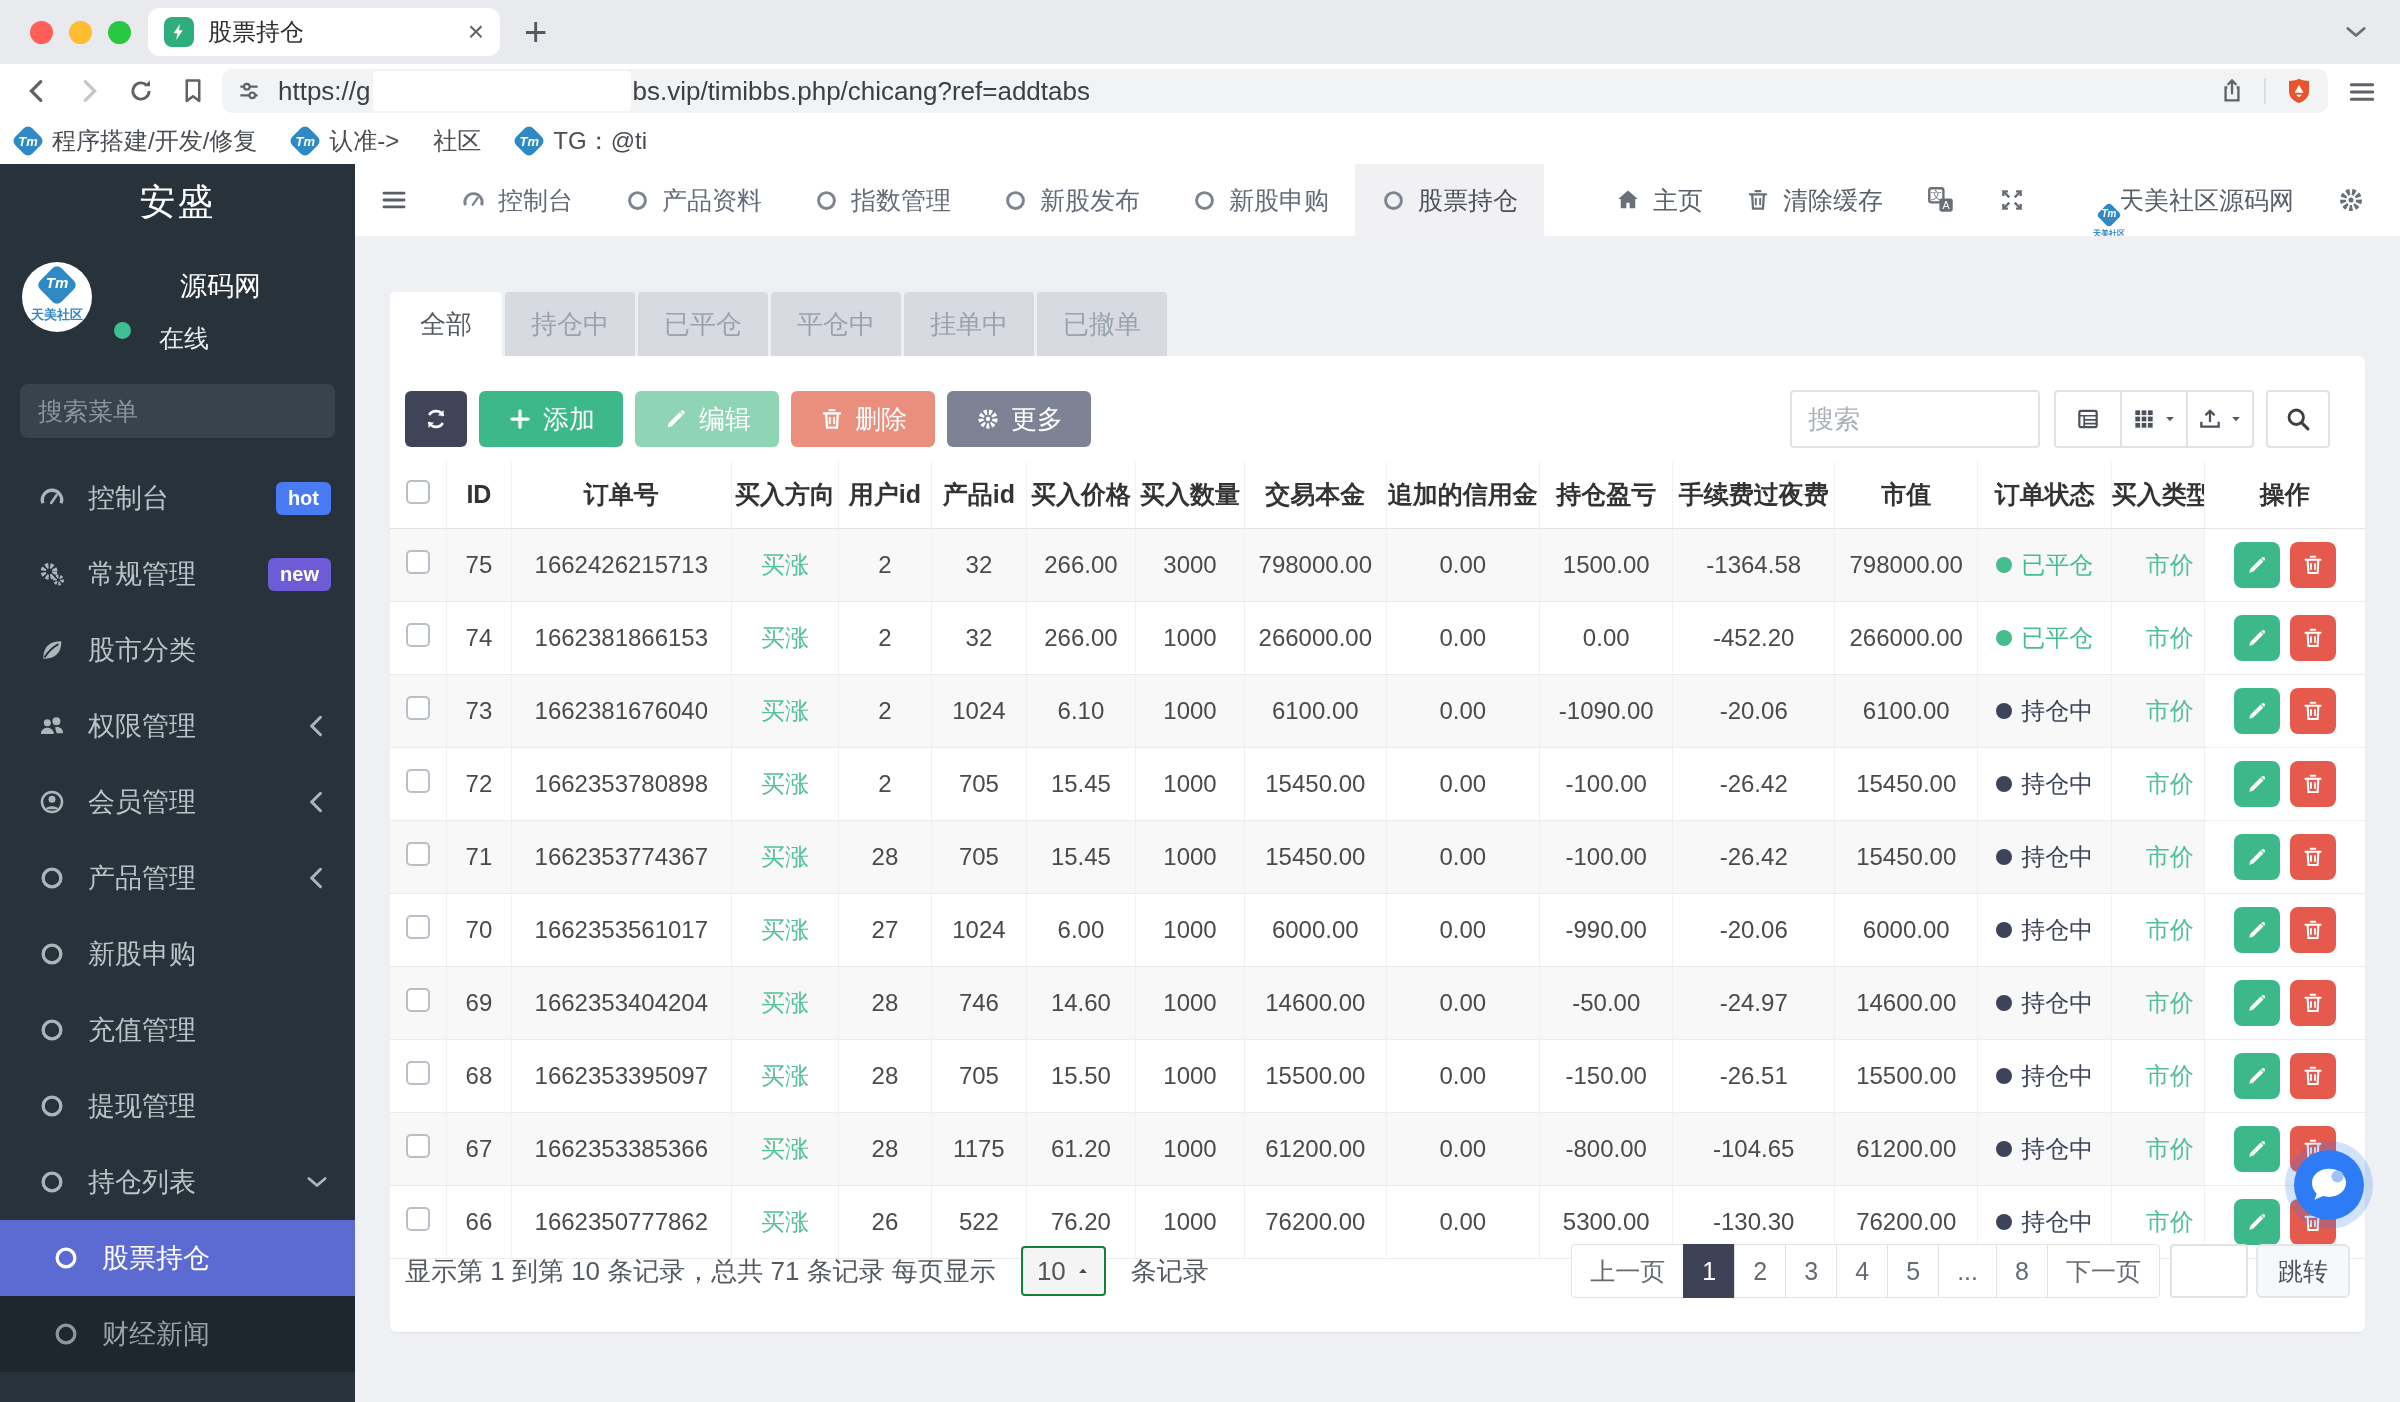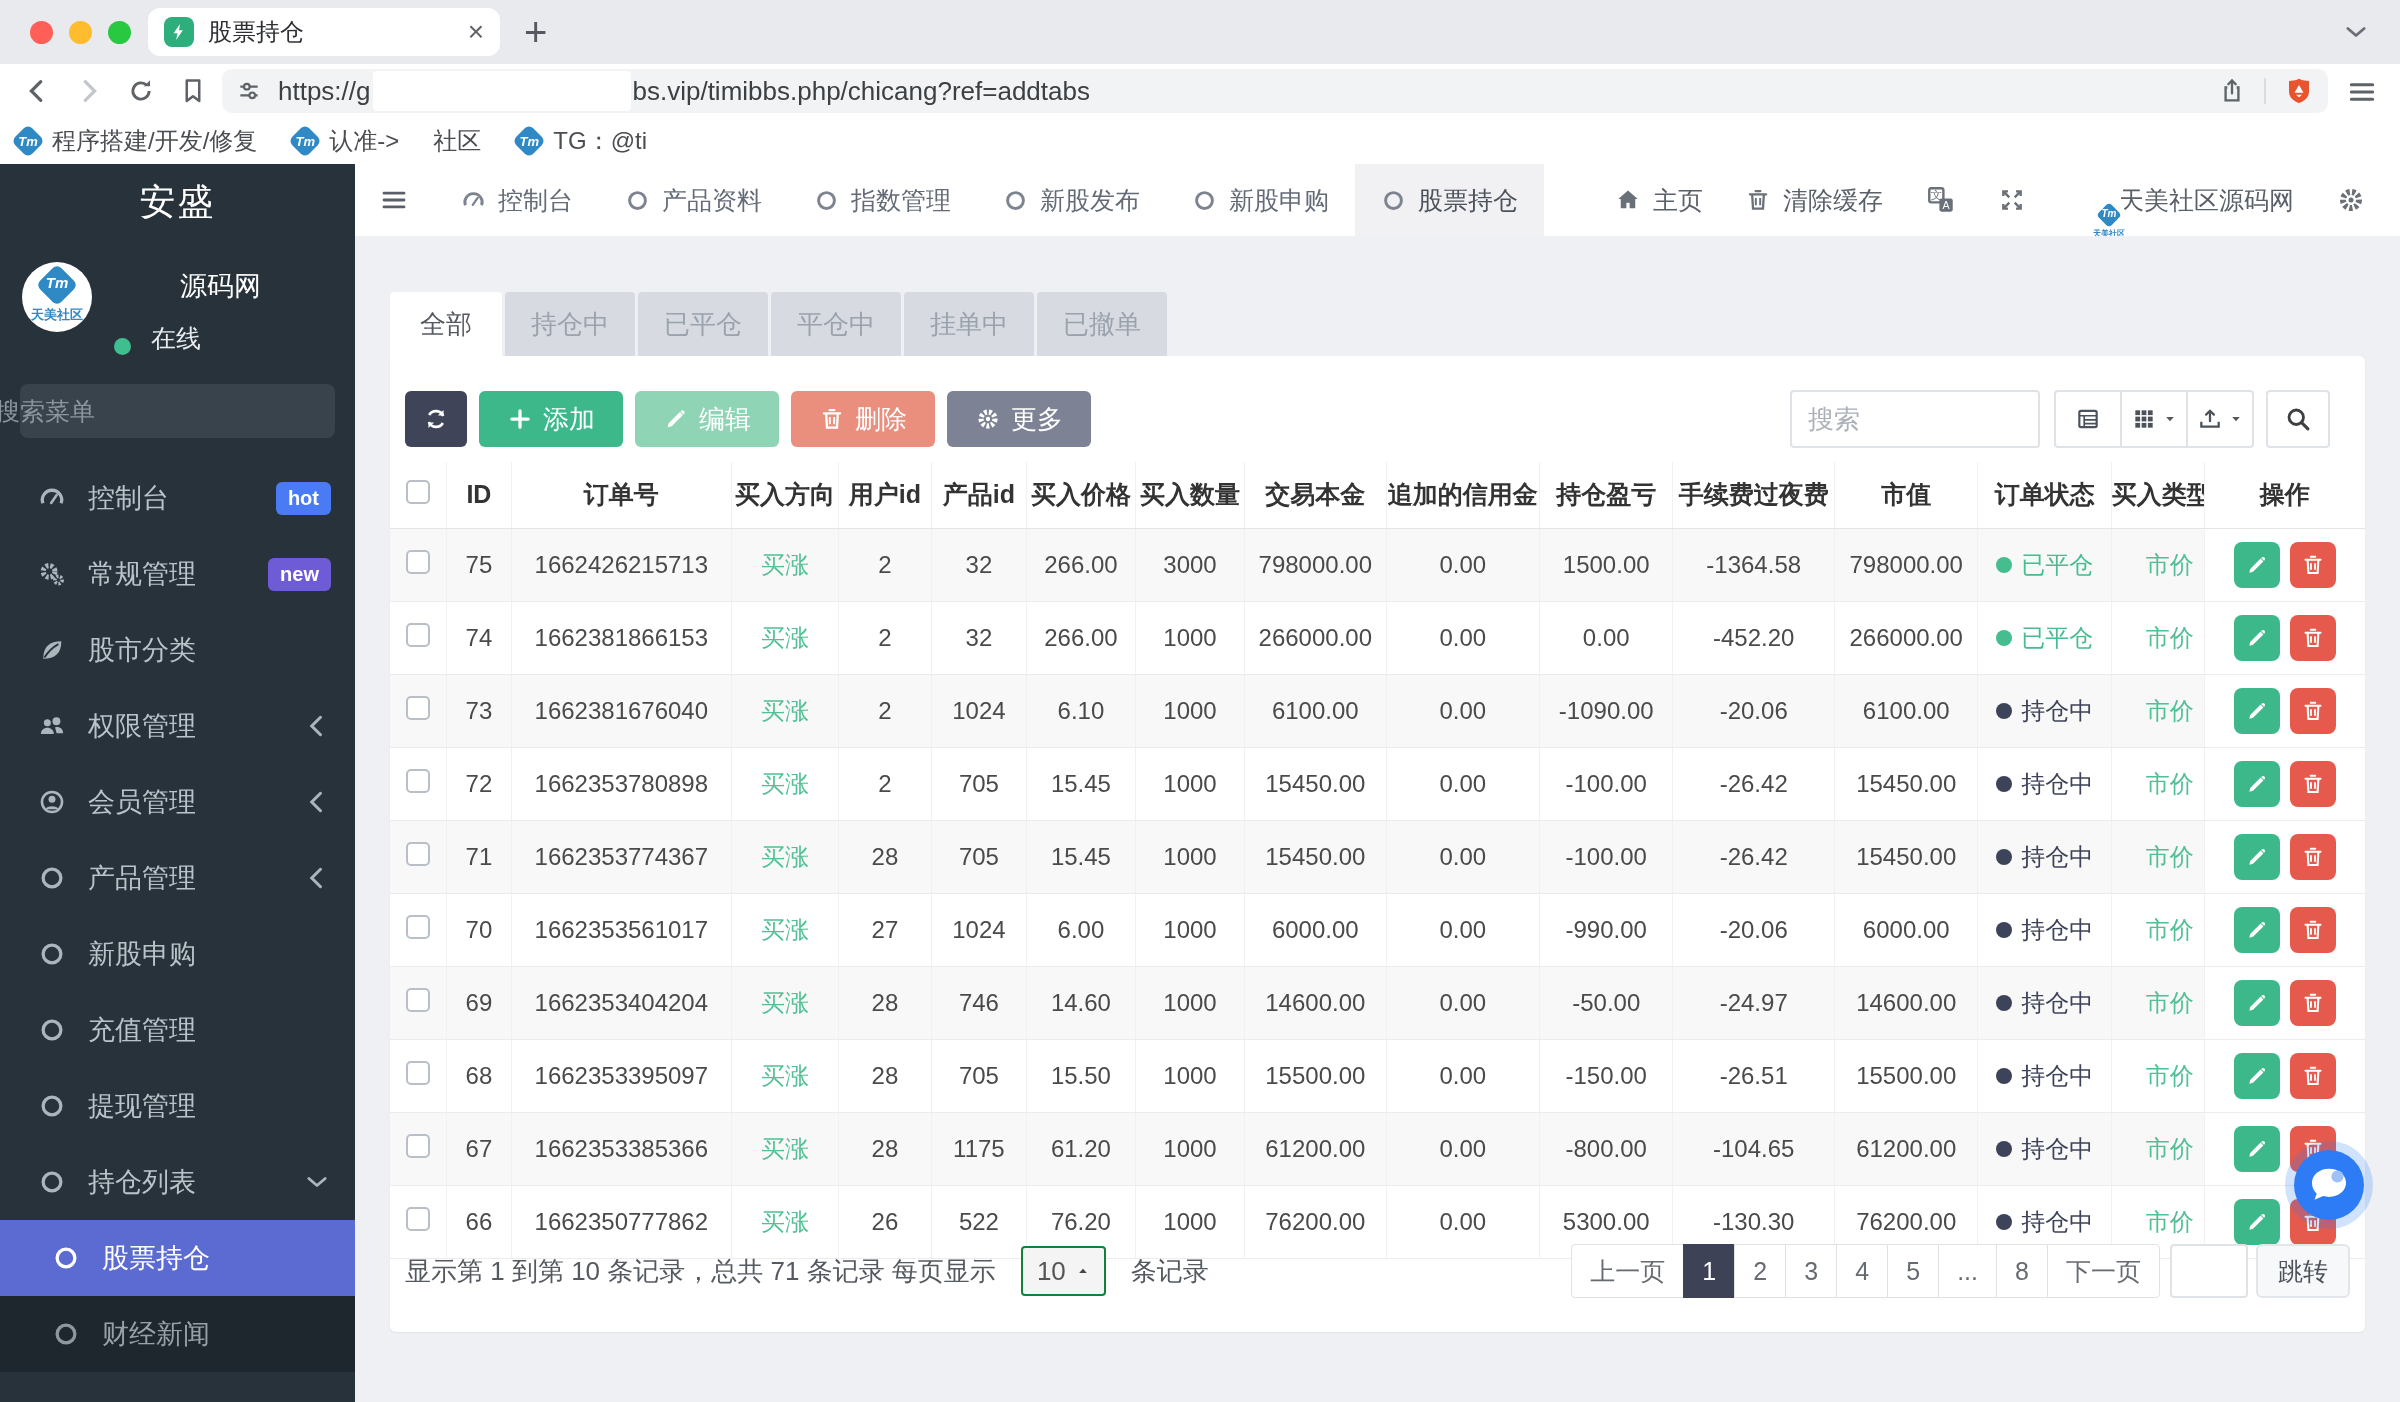--- a/index.html
+++ b/index.html
@@ -52,7 +52,7 @@
   .avatar .sqtx { position:absolute; left:0; right:0; top:12px; color:#fff; font-size:15px; font-style:italic; font-weight:bold; }
   .avatar .cap { position:absolute; left:0; right:0; bottom:8px; color:#2f89c5; font-size:13px; font-weight:bold; }
   .uname { text-align:right; padding-right:70px; font-size:27px; color:#fff; margin-top:6px; }
-  .ustatus { margin-top:18px; margin-left:92px; display:flex; align-items:flex-end; gap:20px; font-size:25px; color:#e8ecee; }
+  .ustatus { margin-top:18px; margin-left:92px; display:flex; align-items:flex-start; gap:28px; font-size:25px; color:#e8ecee; }
   .udot { width:17px; height:17px; border-radius:50%; background:#3fbf8f; }
   .sidesearch { margin:26px 20px 0 20px; height:54px; background:#39434b; border-radius:8px; display:flex; align-items:center; padding:0 18px;justify-content:flex-end; }
   .sidesearch input { flex:1; background:transparent; border:none; outline:none; font-size:25px; color:#cfd6da; font-family:inherit; }

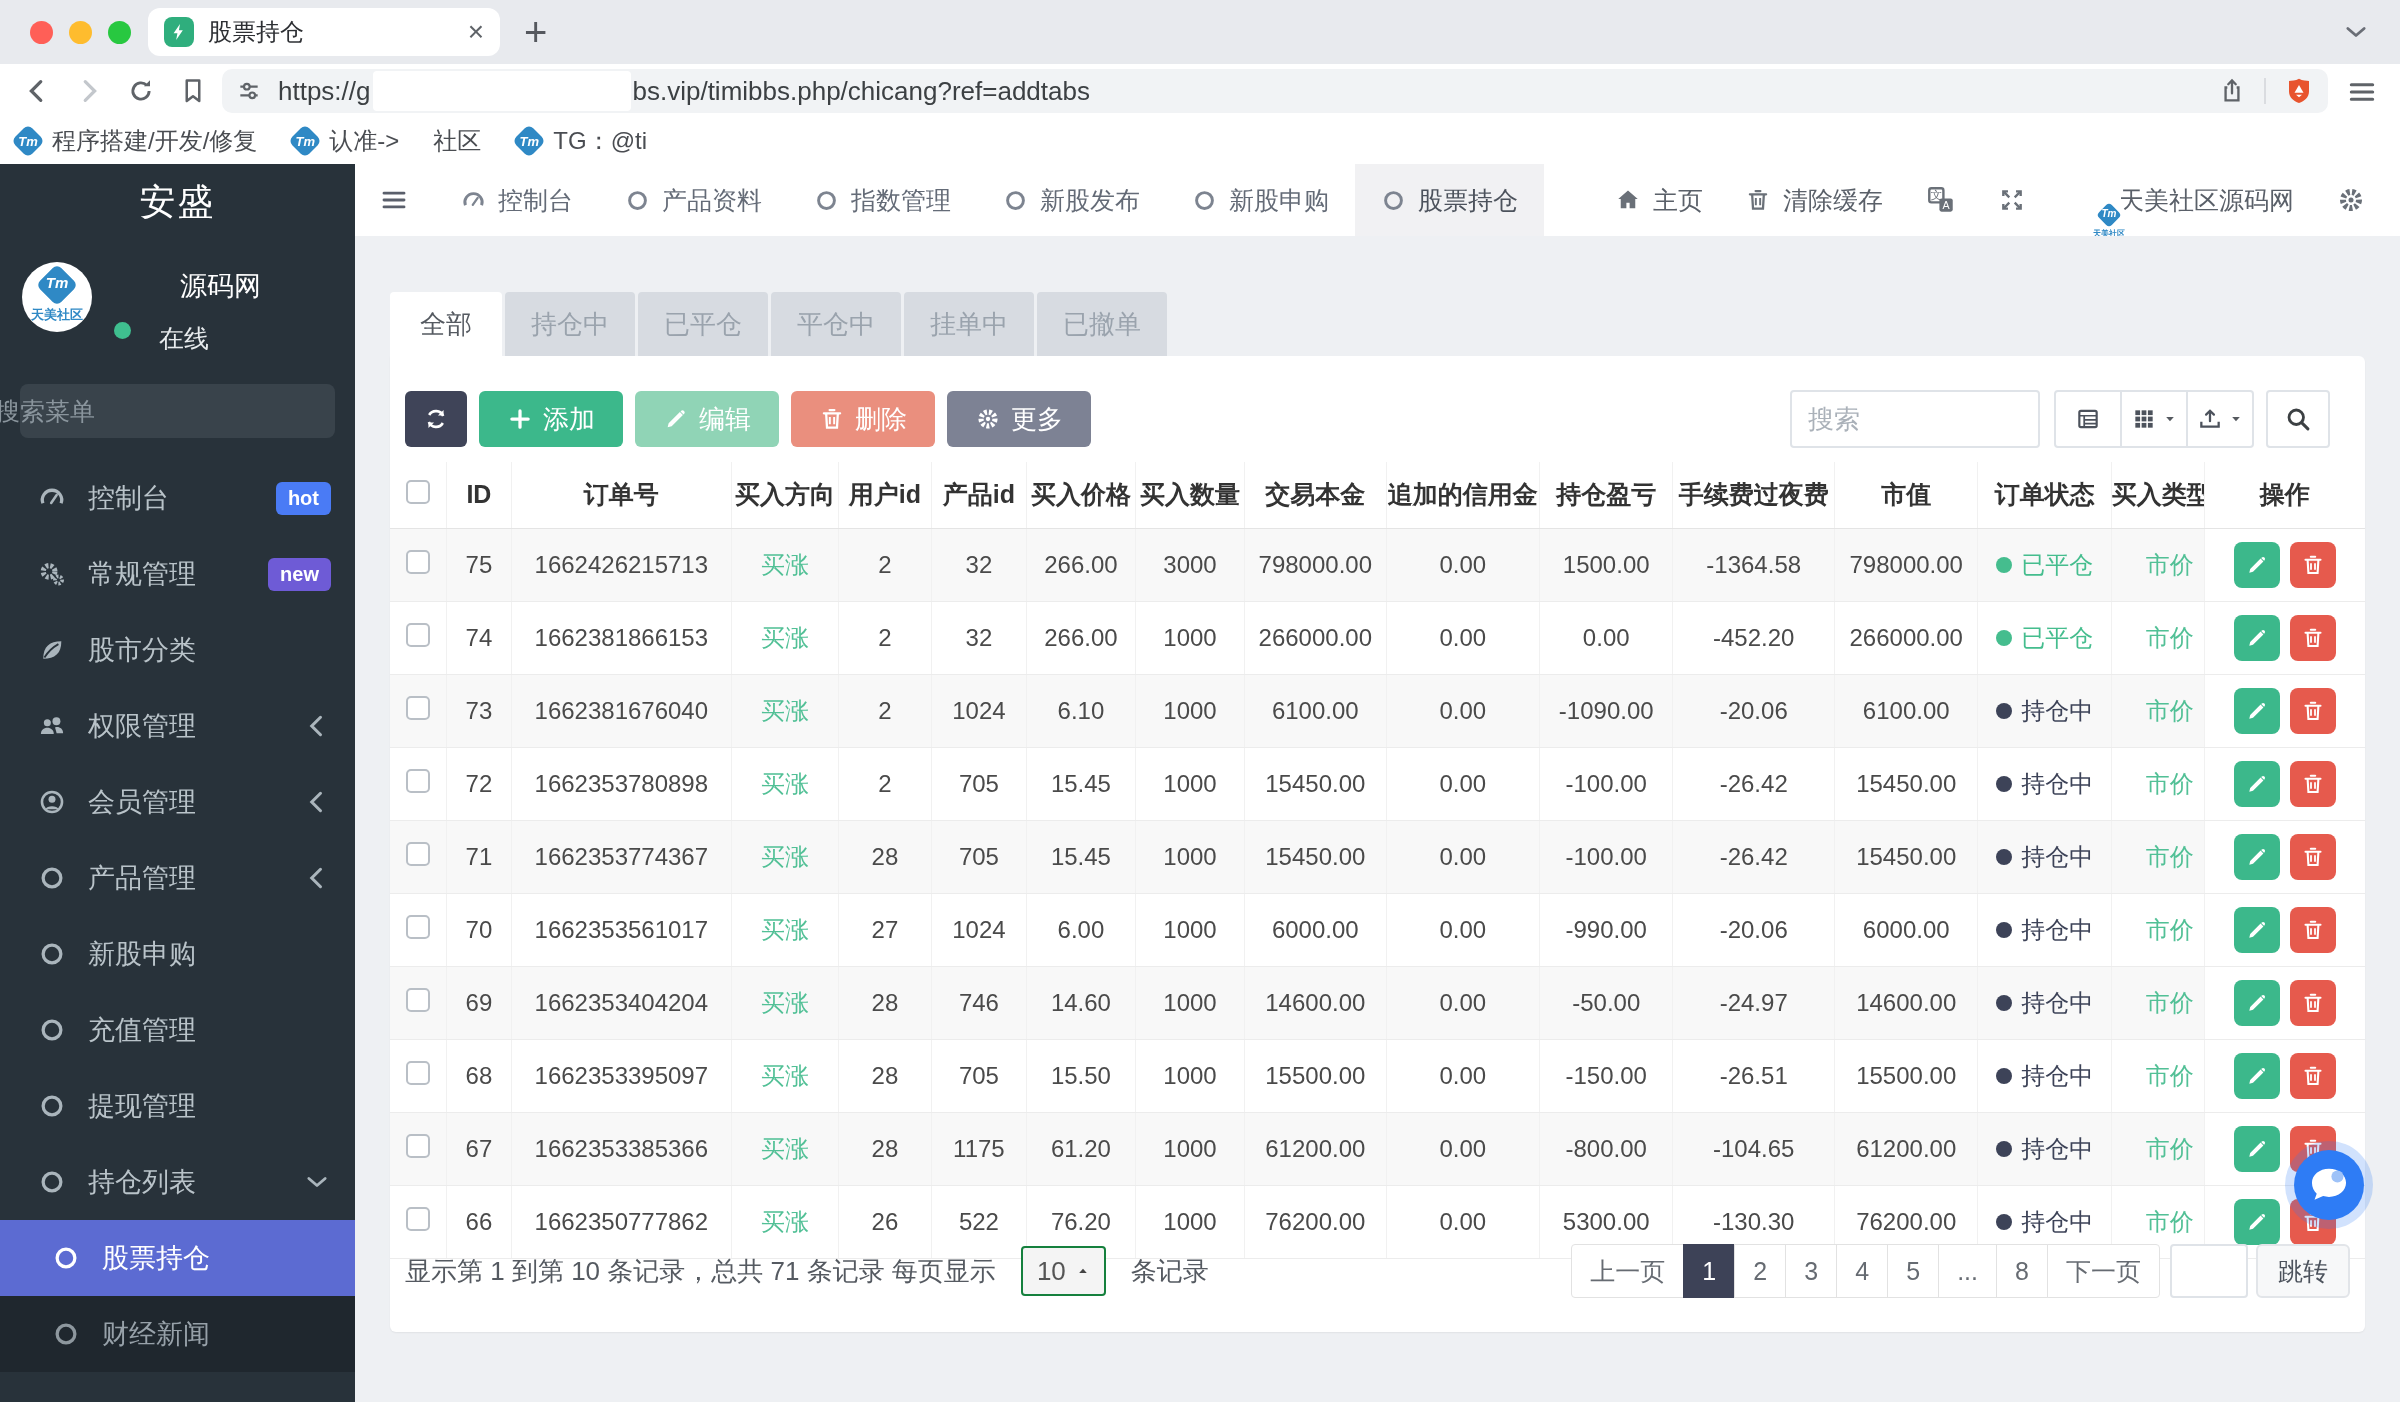--- a/index.html
+++ b/index.html
@@ -54,7 +54,7 @@
   .uname { text-align:right; padding-right:70px; font-size:27px; color:#fff; margin-top:6px; }
   .ustatus { margin-top:18px; margin-left:92px; display:flex; align-items:flex-start; gap:28px; font-size:25px; color:#e8ecee; }
   .udot { width:17px; height:17px; border-radius:50%; background:#3fbf8f; }
-  .sidesearch { margin:26px 20px 0 20px; height:54px; background:#39434b; border-radius:8px; display:flex; align-items:center; padding:0 18px;justify-content:flex-end; }
+  .sidesearch { margin:26px 20px 0 20px; height:54px; background:#39434b; border-radius:8px; display:flex; align-items:center; padding:0 18px; }
   .sidesearch input { flex:1; background:transparent; border:none; outline:none; font-size:25px; color:#cfd6da; font-family:inherit; }
   .sidesearch input::placeholder { color:#8a959d; }
   .sidesearch .ic { width:26px; height:26px; color:#9aa5ac; }

